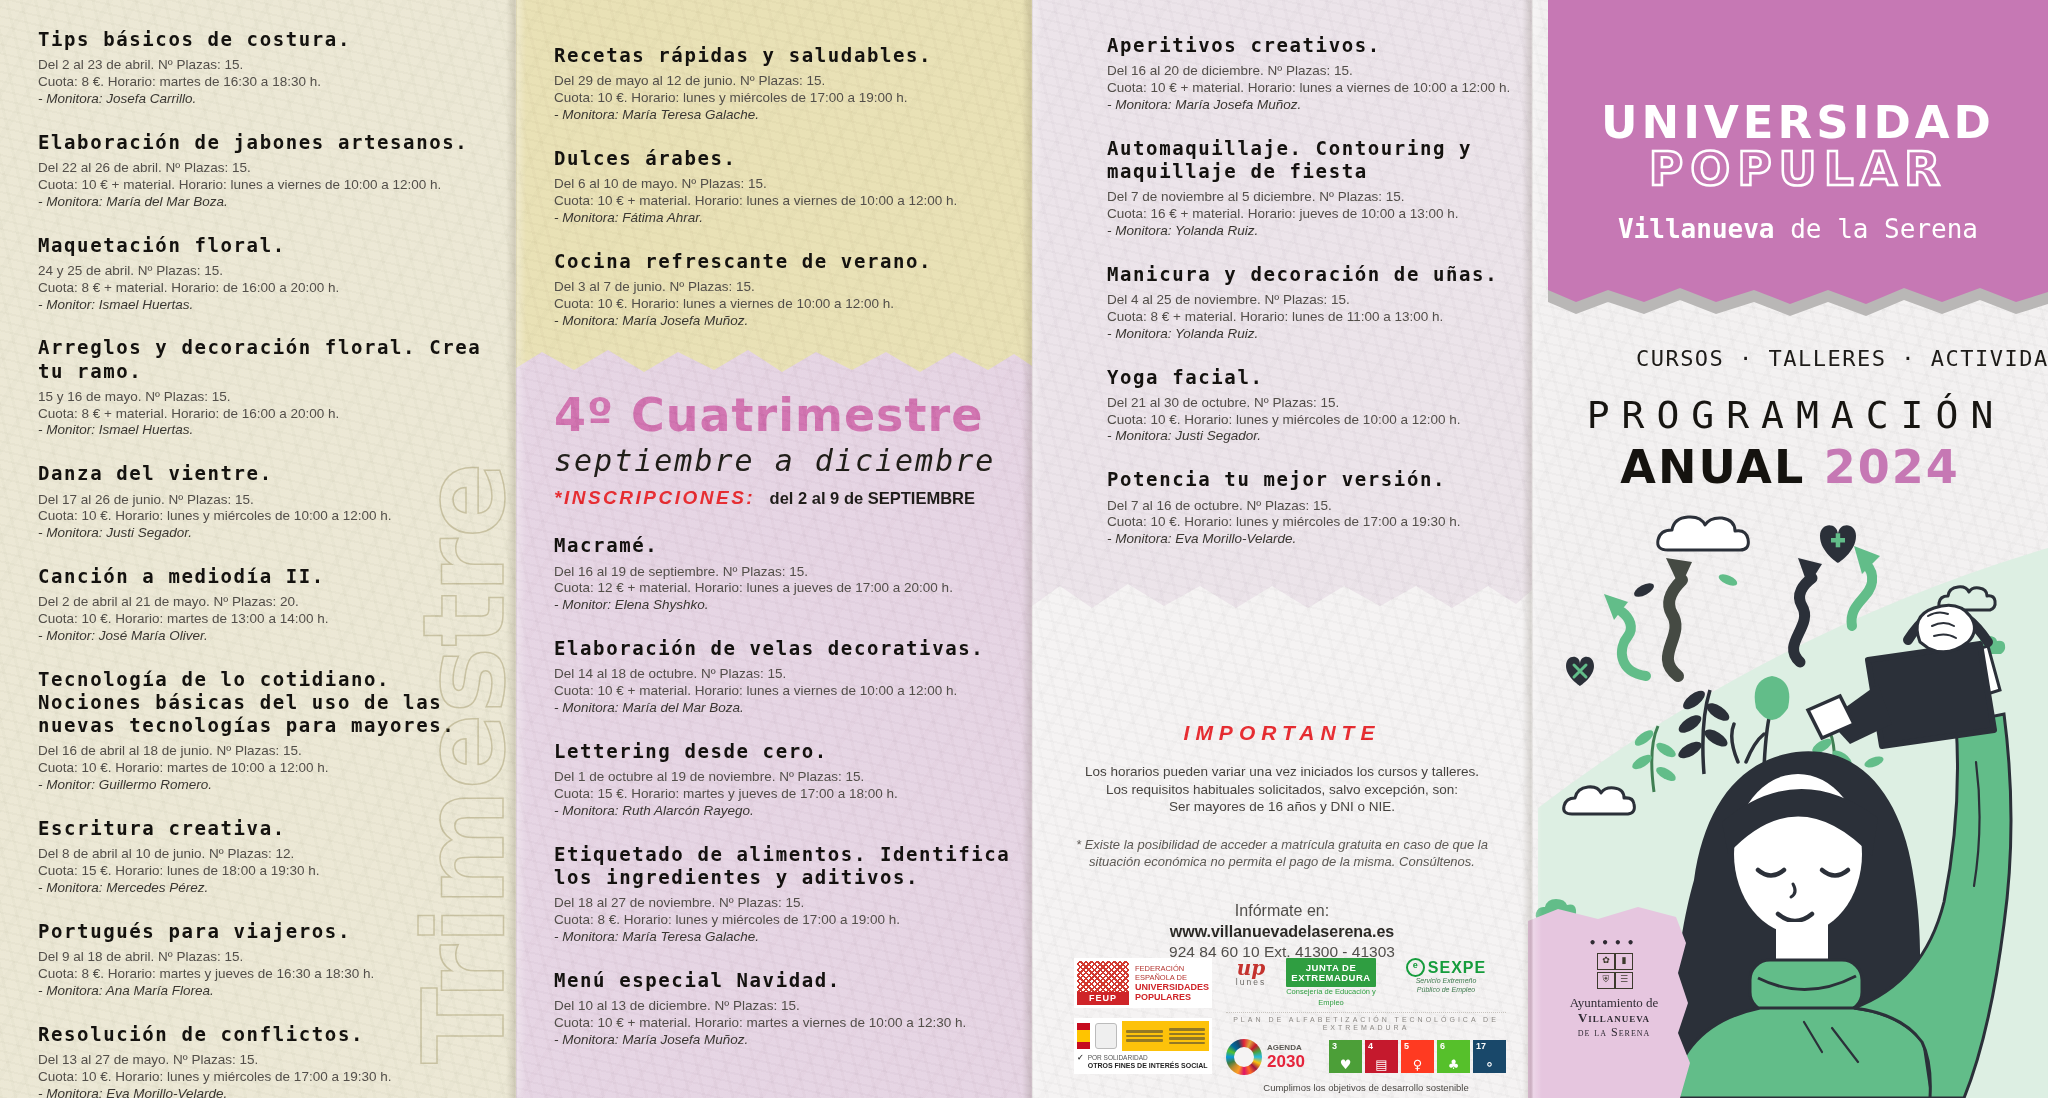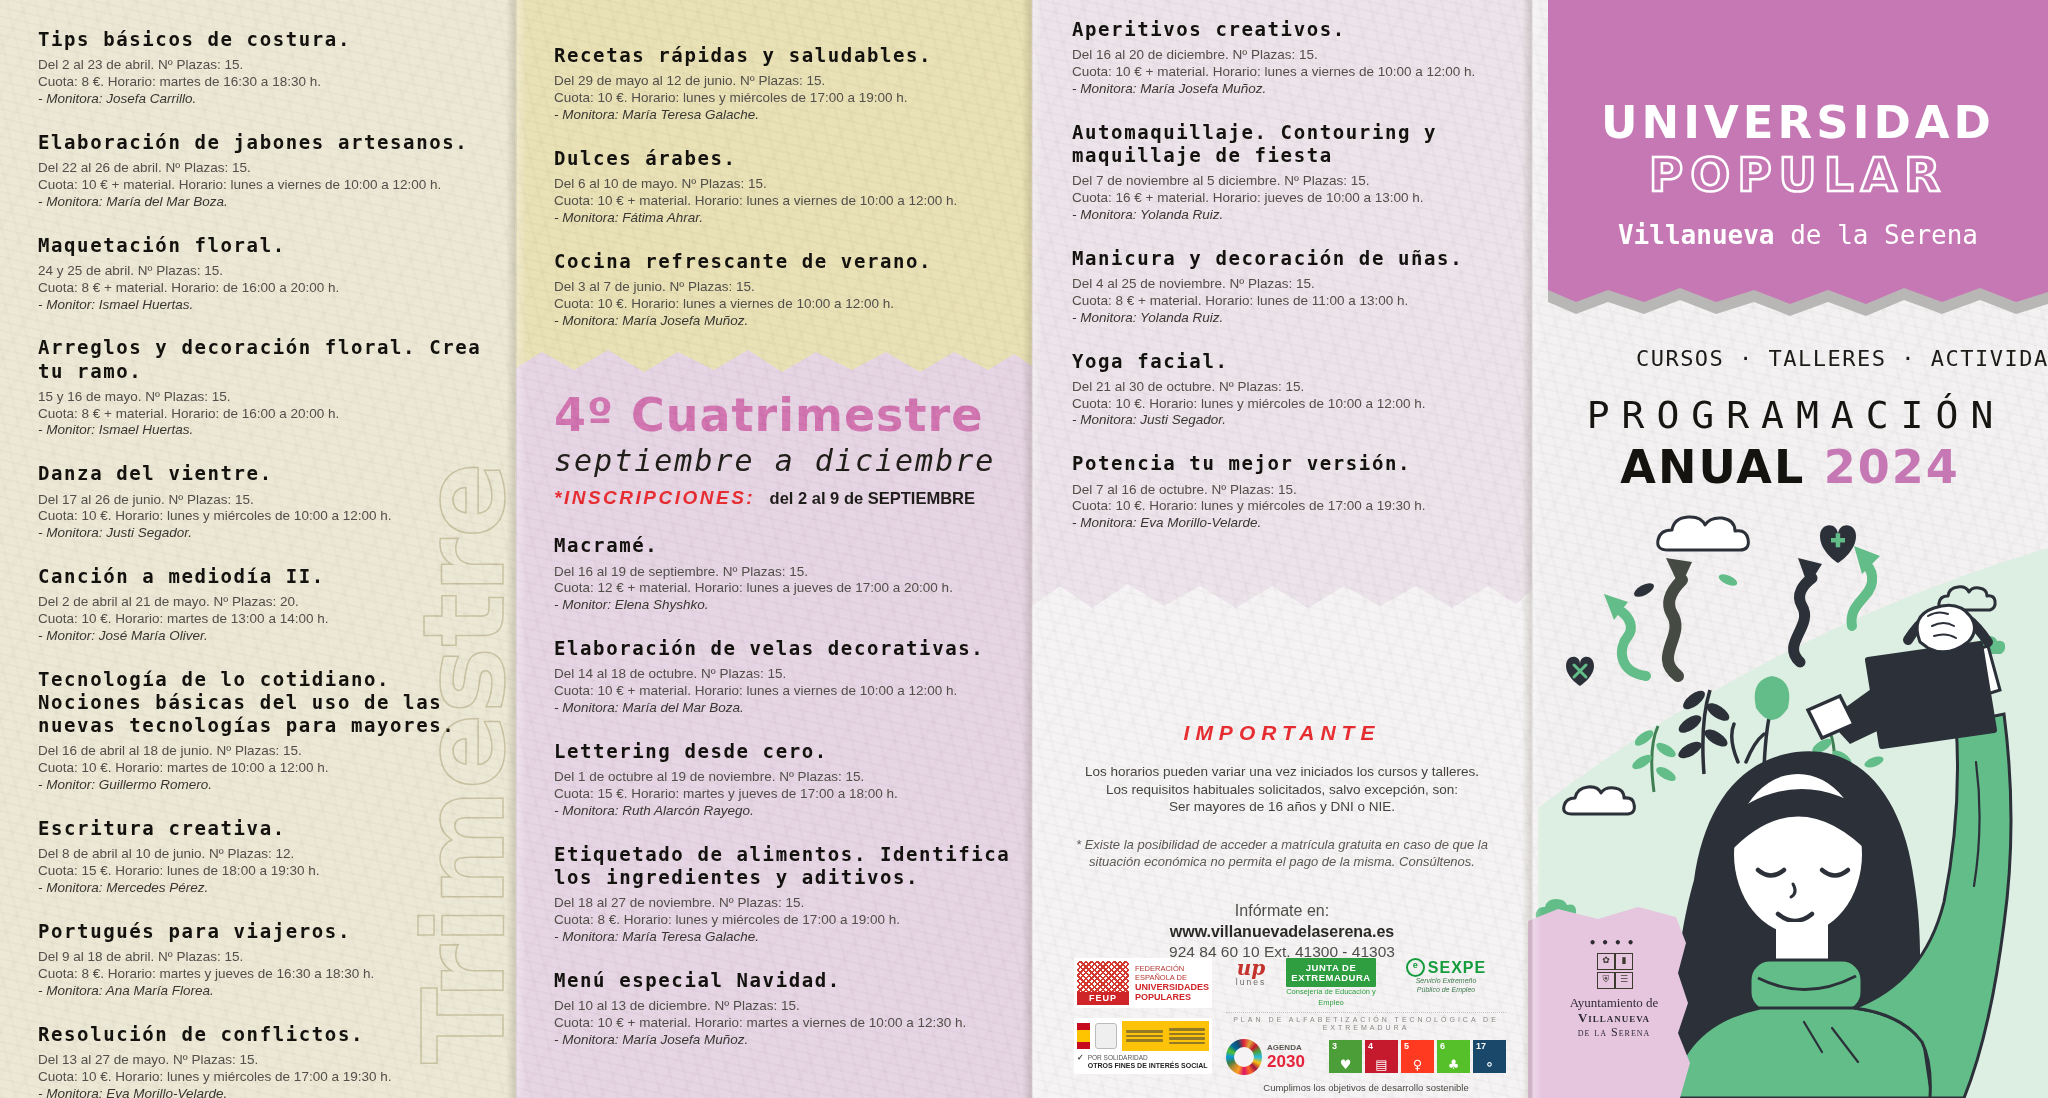--- a/index.html
+++ b/index.html
@@ -51,7 +51,7 @@
   .inscr .val{font:700 16.5px/1 "Liberation Sans",sans-serif;color:#15130f;margin-left:10px;}
 
   
-  #col3-content{padding:18px 14px 0 40px;}
+  #col3-content{padding:34px 14px 0 40px;margin-left:35px;}
   #col3-white{position:absolute;left:0;top:572px;width:500px;height:526px;background:#f5f3f3;
     clip-path:polygon(0 34px,28px 14px,60px 36px,96px 12px,132px 34px,168px 14px,204px 36px,
       240px 14px,276px 36px,312px 14px,348px 34px,384px 14px,420px 36px,456px 14px,484px 32px,

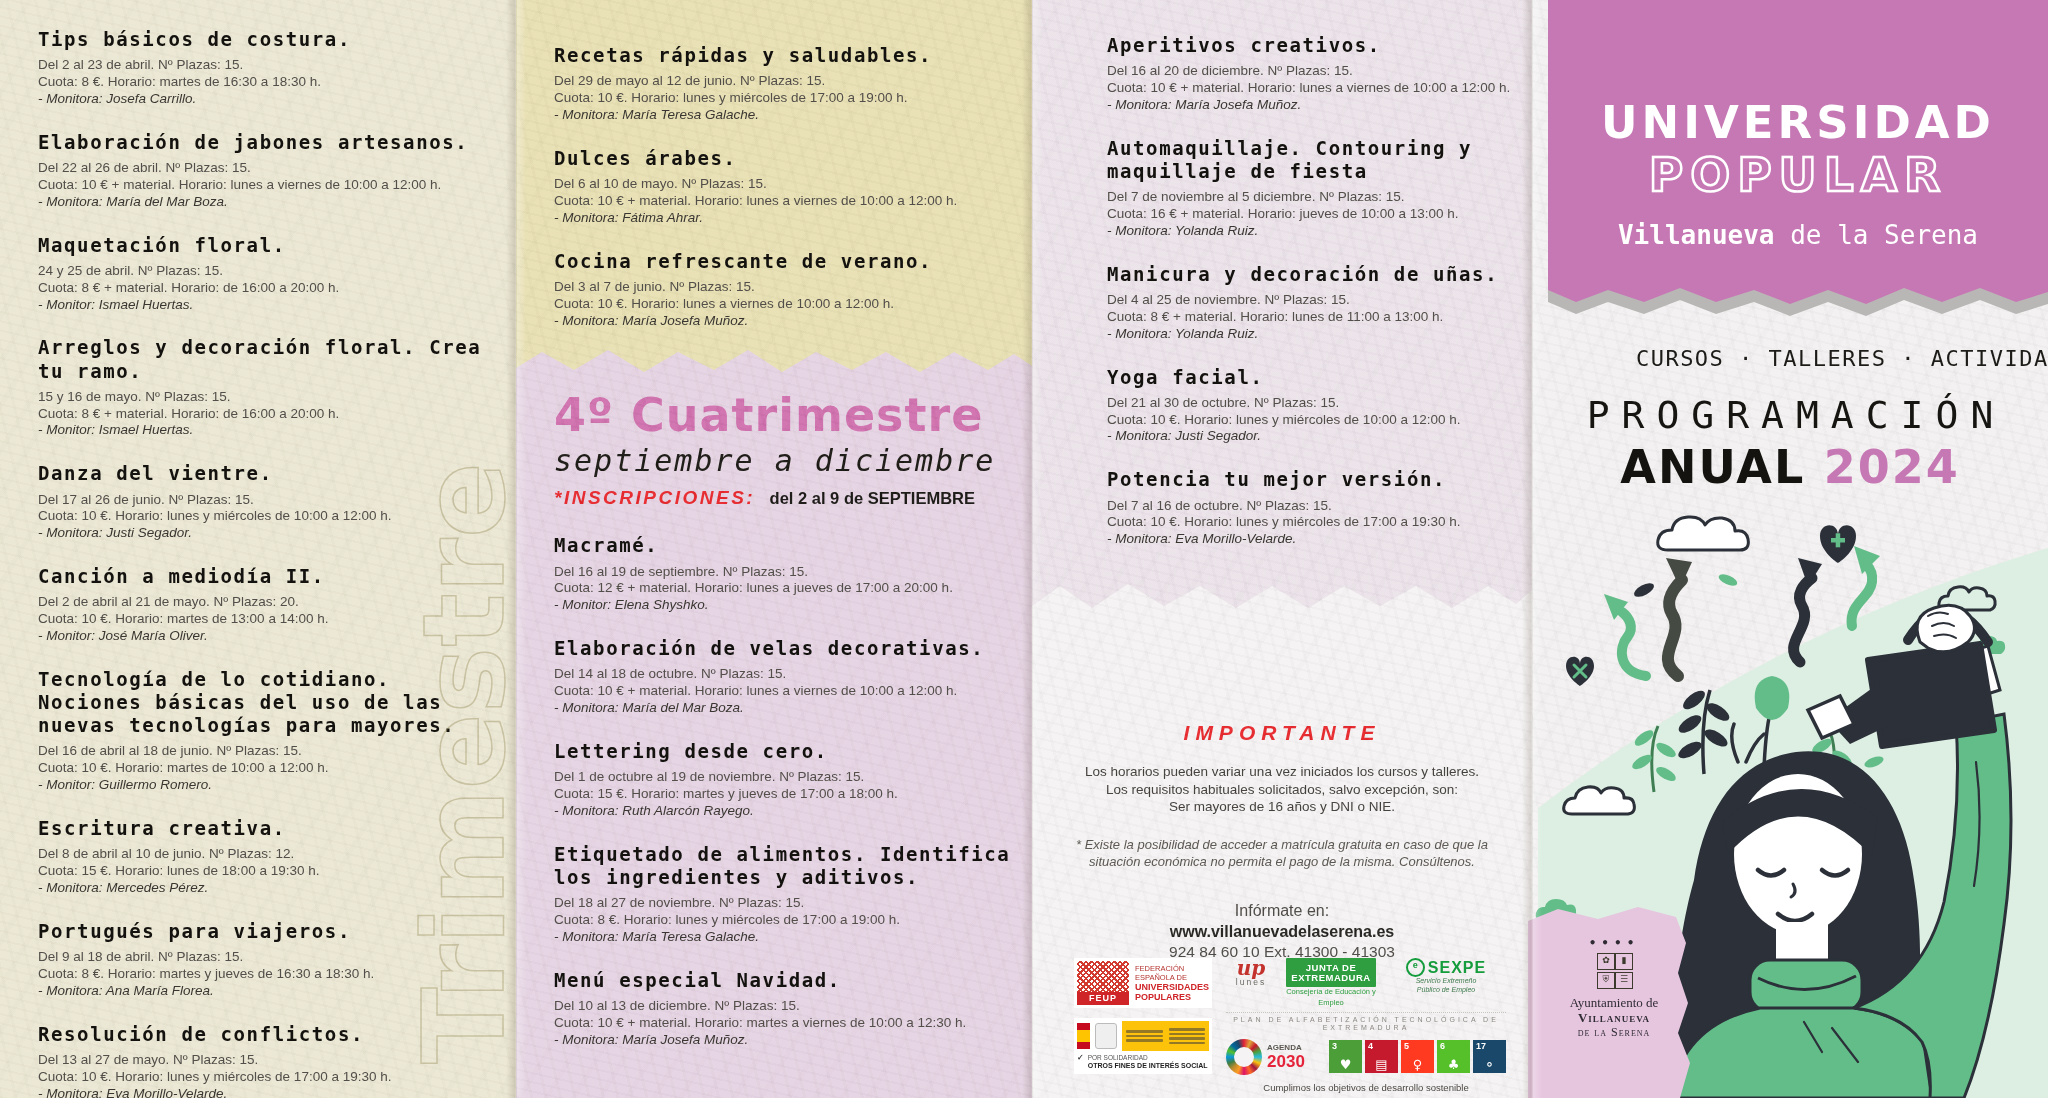--- a/index.html
+++ b/index.html
@@ -138,7 +138,7 @@
     text-align:center;}
   .uni1{margin-top:100px;font:900 45px/1 "DejaVu Sans",sans-serif;color:#fff;letter-spacing:4px;}
   .uni2{font:900 47px/1 "DejaVu Sans",sans-serif;color:transparent;letter-spacing:7px;
-        -webkit-text-stroke:2.5px #ffffff;margin-top:6px;}
+        -webkit-text-stroke:2.5px #ffffff;}
   .city{margin-top:24px;font:400 26px/1 "DejaVu Sans Mono",monospace;color:#fff;}
   .city b{font-weight:700;}
   .tagline{position:absolute;left:0;width:561px;top:348px;text-align:right;

